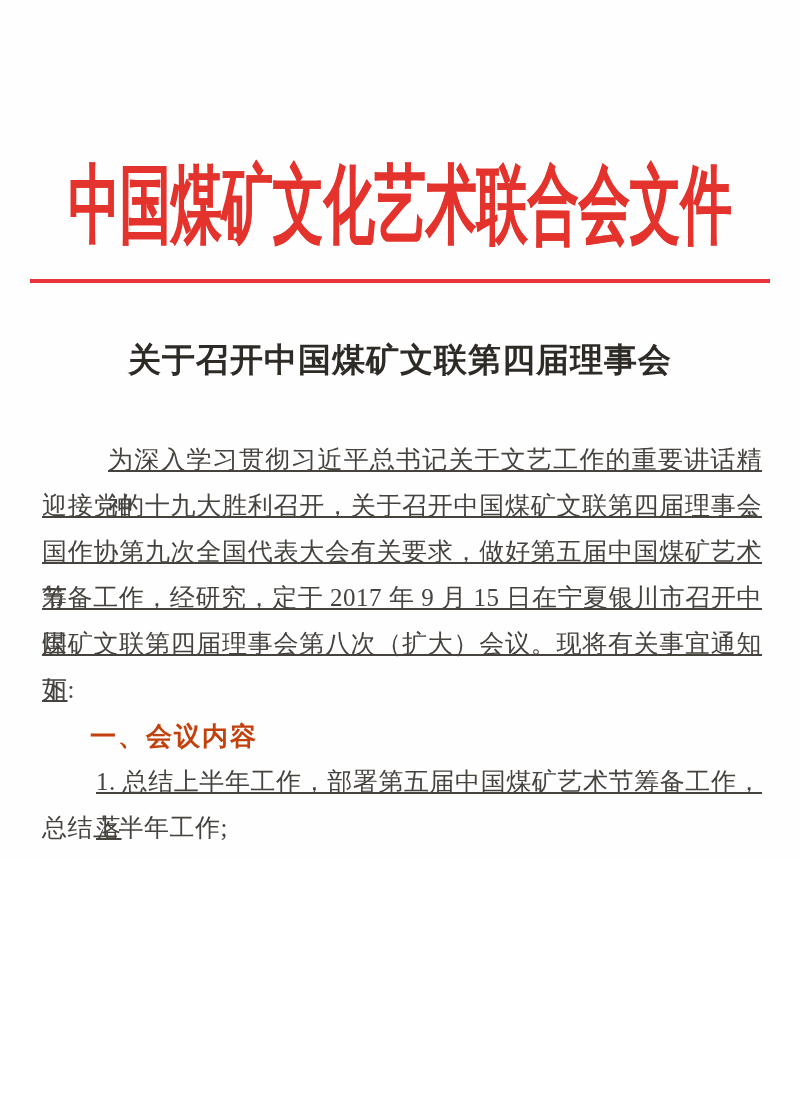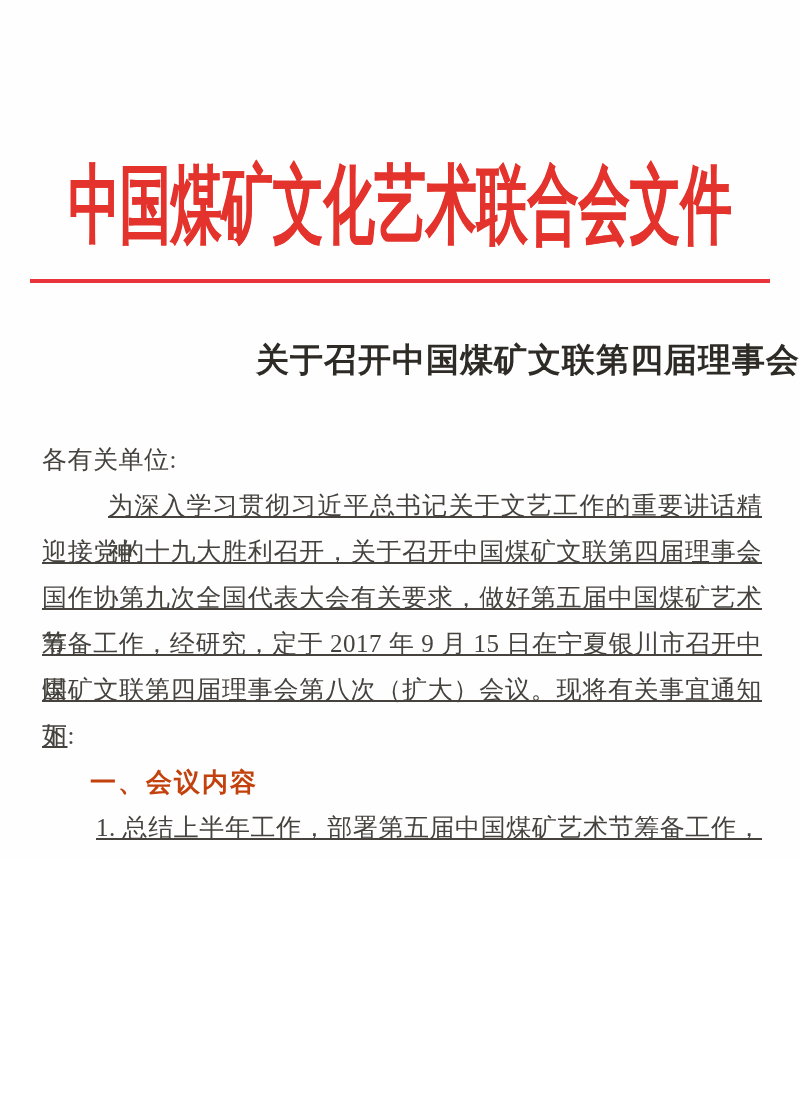--- a/index.html
+++ b/index.html
@@ -60,7 +60,7 @@
     color: #2e2b27;
     letter-spacing: 1px;
   }
-  .title span { display: block; text-align: right; }
+  .title span { display: block; }
   
   .body-block {
     margin: 52px 38px 0 42px; 

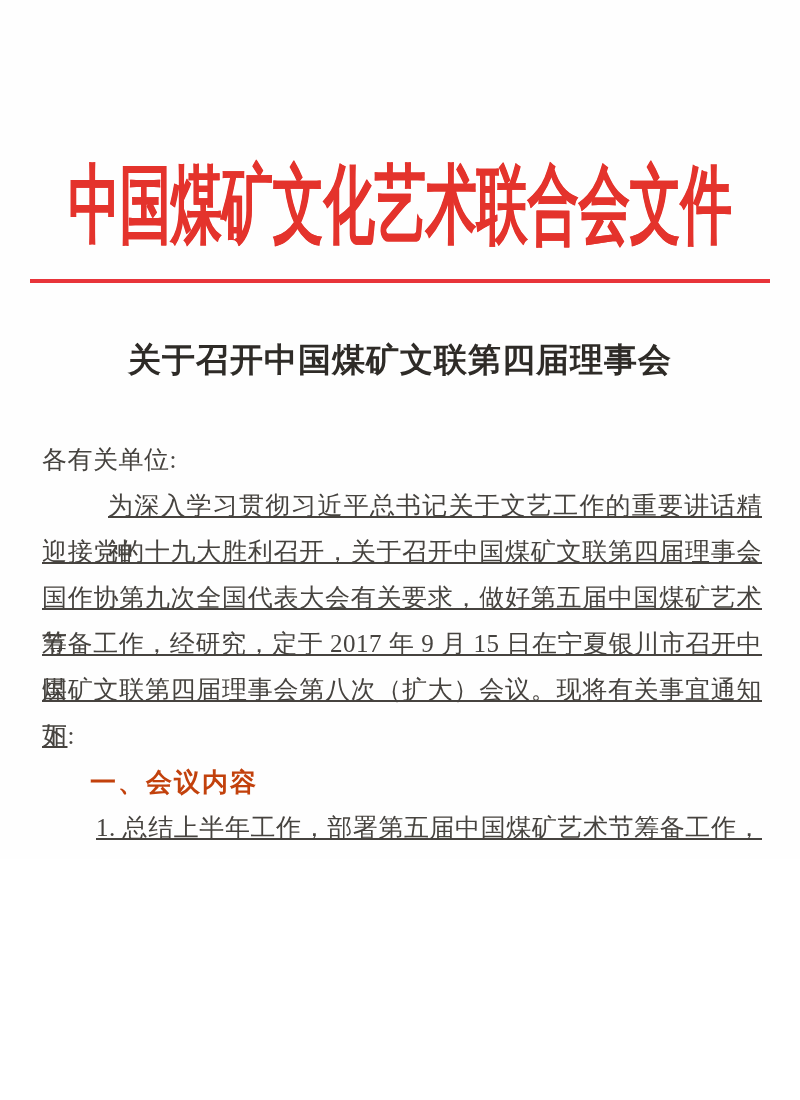--- a/index.html
+++ b/index.html
@@ -119,7 +119,6 @@
   </h1>
 
   <div class="body-block">
-    <div class="line">各有关单位:</div>
     <div class="line jst ind">为深入学习贯彻习近平总书记关于文艺工作的重要讲话精神，</div>
     <div class="line jst">迎接党的十九大胜利召开，关于召开中国煤矿文联第四届理事会</div>
     <div class="line jst">国作协第九次全国代表大会有关要求，做好第五届中国煤矿艺术节</div>

